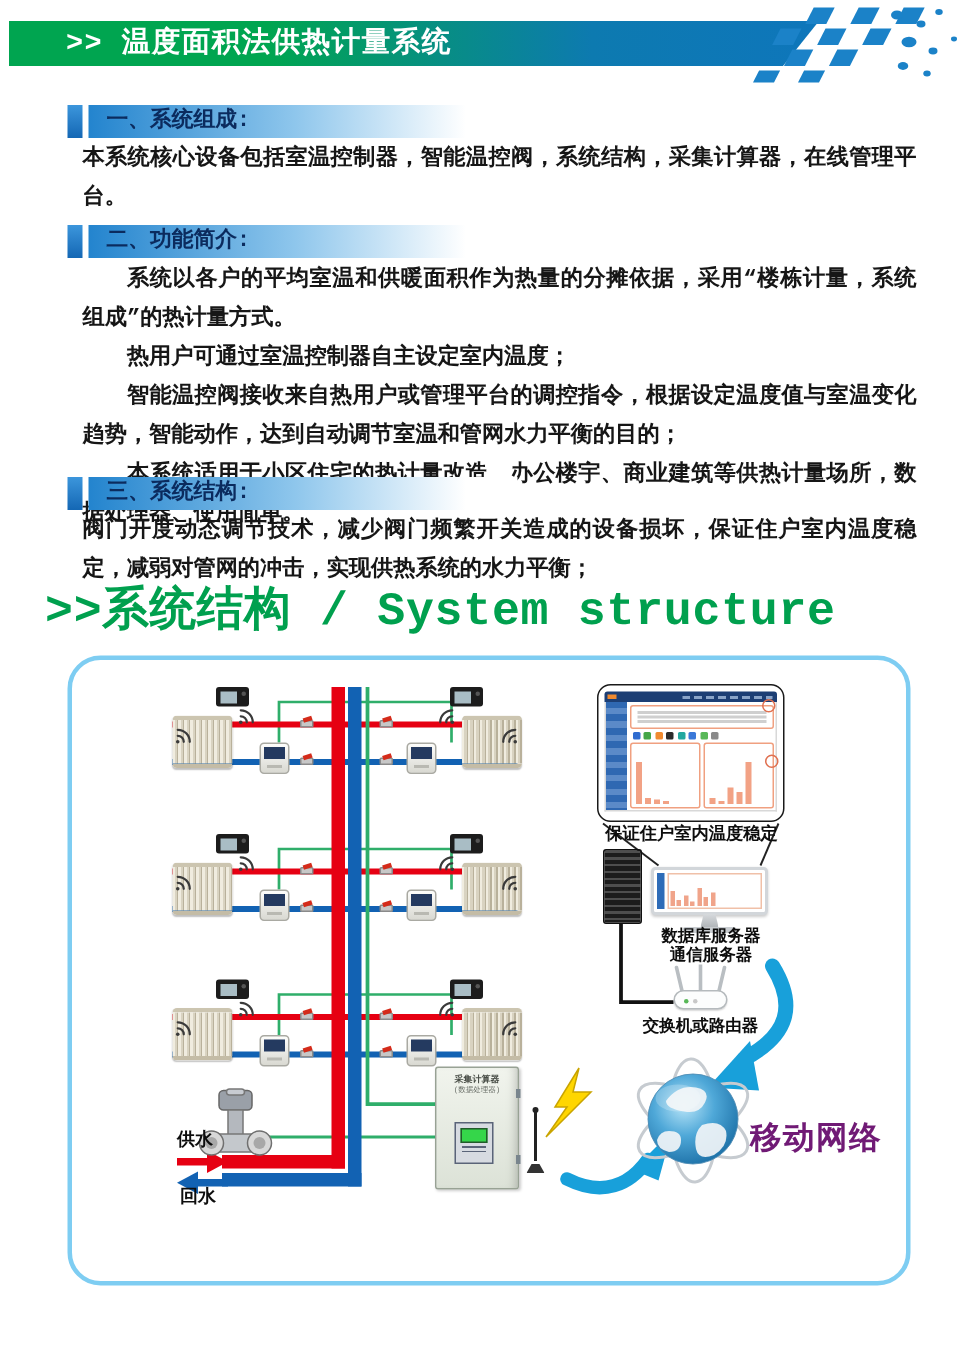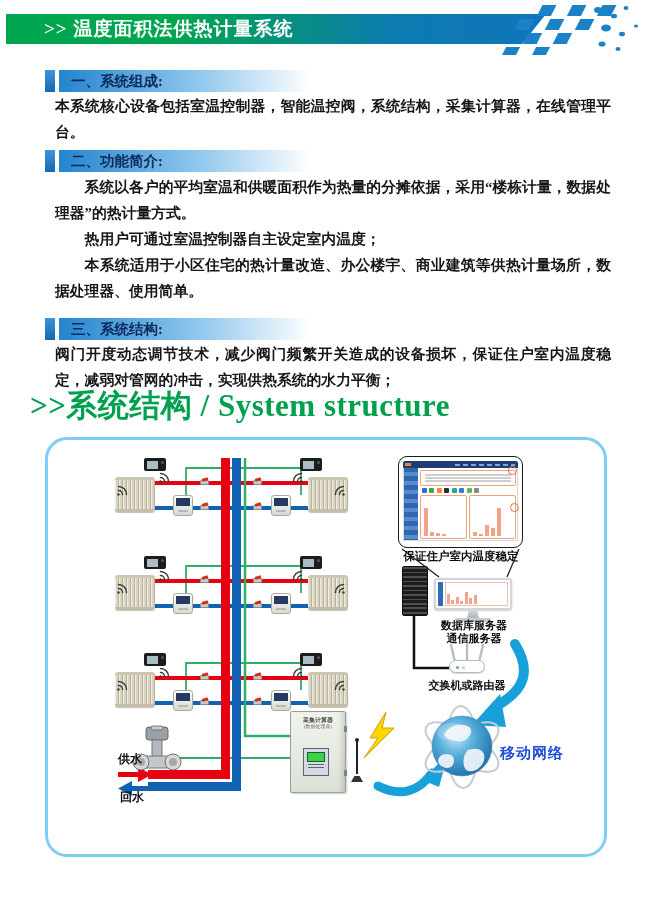--- a/index.html
+++ b/index.html
@@ -7,7 +7,7 @@
   .page {
     position:relative; width:650px; height:897px; margin:0 auto;
     background:#ffffff; overflow:hidden;
-    font-family:Liberation Serif, serif;
+    font-family:Liberation Mono, monospace;
     color:#161616;
   }
   

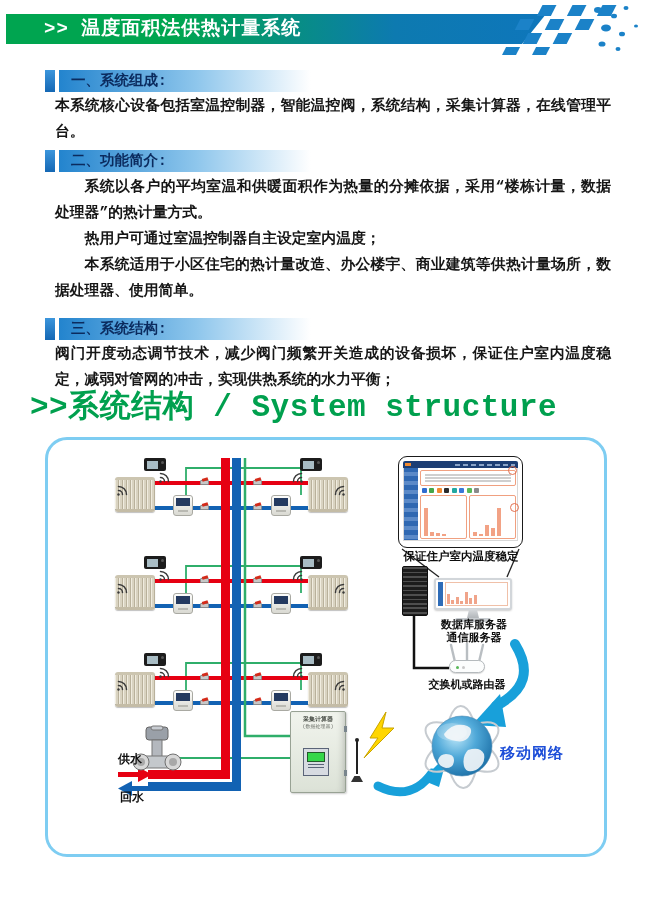--- a/index.html
+++ b/index.html
@@ -206,7 +206,7 @@
     <div class="sec-heading">二、功能简介:</div>
   </div>
   <div class="sec-text" style="top:174px">
-    <p class="indent">系统以各户的平均室温和供暖面积作为热量的分摊依据，采用“楼栋计量，数据处理器”的热计量方式。</p>
+    <p class="indent">系统以各户的平均室温和供暖面积作为热量的分摊依据，采用“楼栋计量，系统组成”的热计量方式。</p>
     <p class="indent">热用户可通过室温控制器自主设定室内温度；</p>
     <p class="indent">本系统适用于小区住宅的热计量改造、办公楼宇、商业建筑等供热计量场所，数据处理器、使用简单。</p>
   </div>

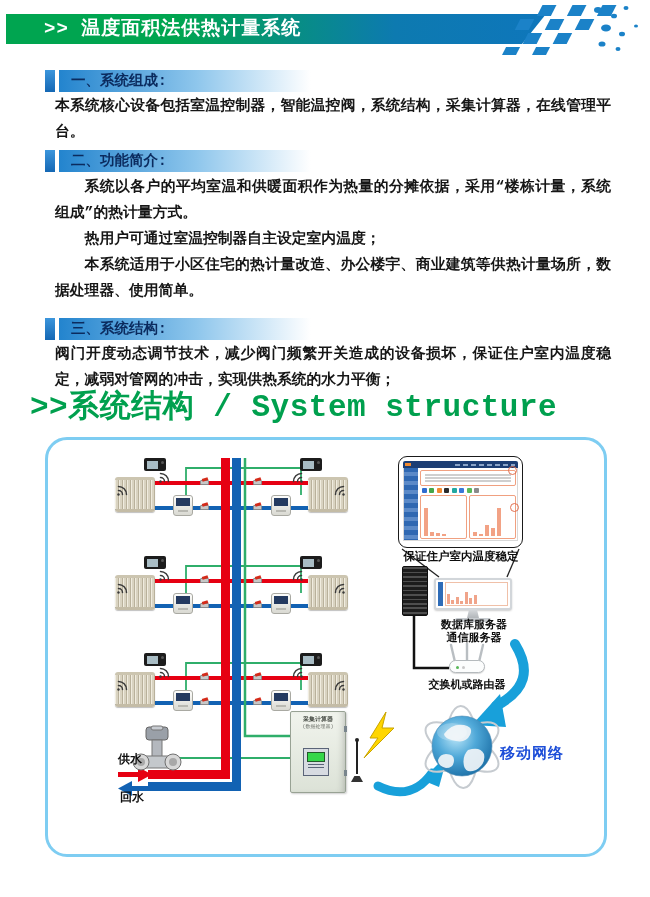--- a/index.html
+++ b/index.html
@@ -208,6 +208,7 @@
   <div class="sec-text" style="top:174px">
     <p class="indent">系统以各户的平均室温和供暖面积作为热量的分摊依据，采用“楼栋计量，系统组成”的热计量方式。</p>
     <p class="indent">热用户可通过室温控制器自主设定室内温度；</p>
+    <p class="indent">智能温控阀接收来自热用户或管理平台的调控指令，根据设定温度值与室温变化趋势，智能动作，达到自动调节室温和管网水力平衡的目的；</p>
     <p class="indent">本系统适用于小区住宅的热计量改造、办公楼宇、商业建筑等供热计量场所，数据处理器、使用简单。</p>
   </div>
 

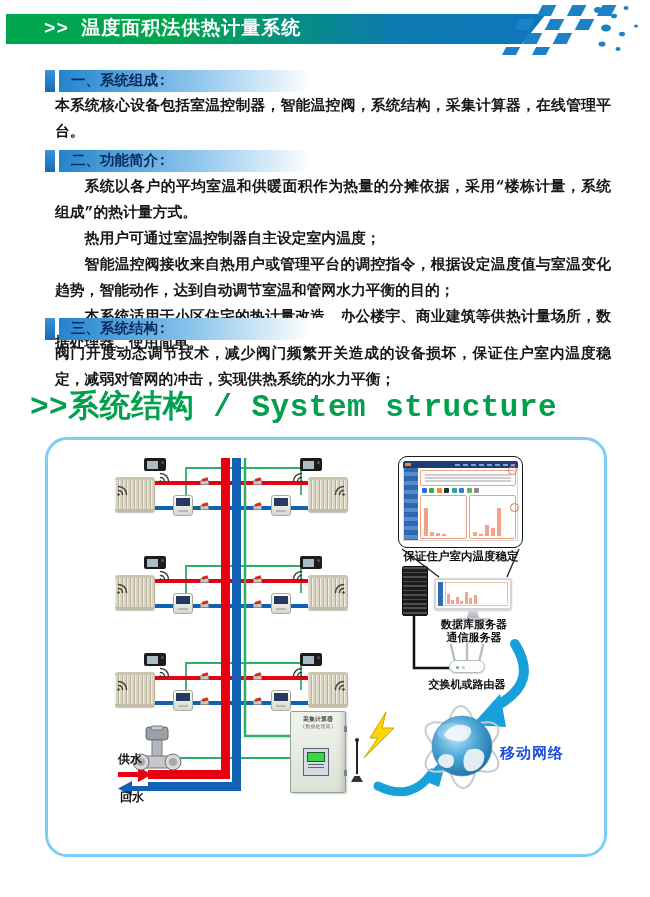--- a/index.html
+++ b/index.html
@@ -90,7 +90,7 @@
   
   .dlabel { position:absolute; font-weight:bold; color:#0d0d0d; }
   .supply-label,.return-label { font-size:12px; }
-  .mobile-label { font-size:15px; color:#1d4ed8; letter-spacing:1px; }
+  .mobile-label { font-size:21px; color:#701a75; letter-spacing:1px; }
   .center-label { text-align:center; font-size:11px; line-height:13px; }
   
   .meter { position:absolute; left:83px; top:285px; }

